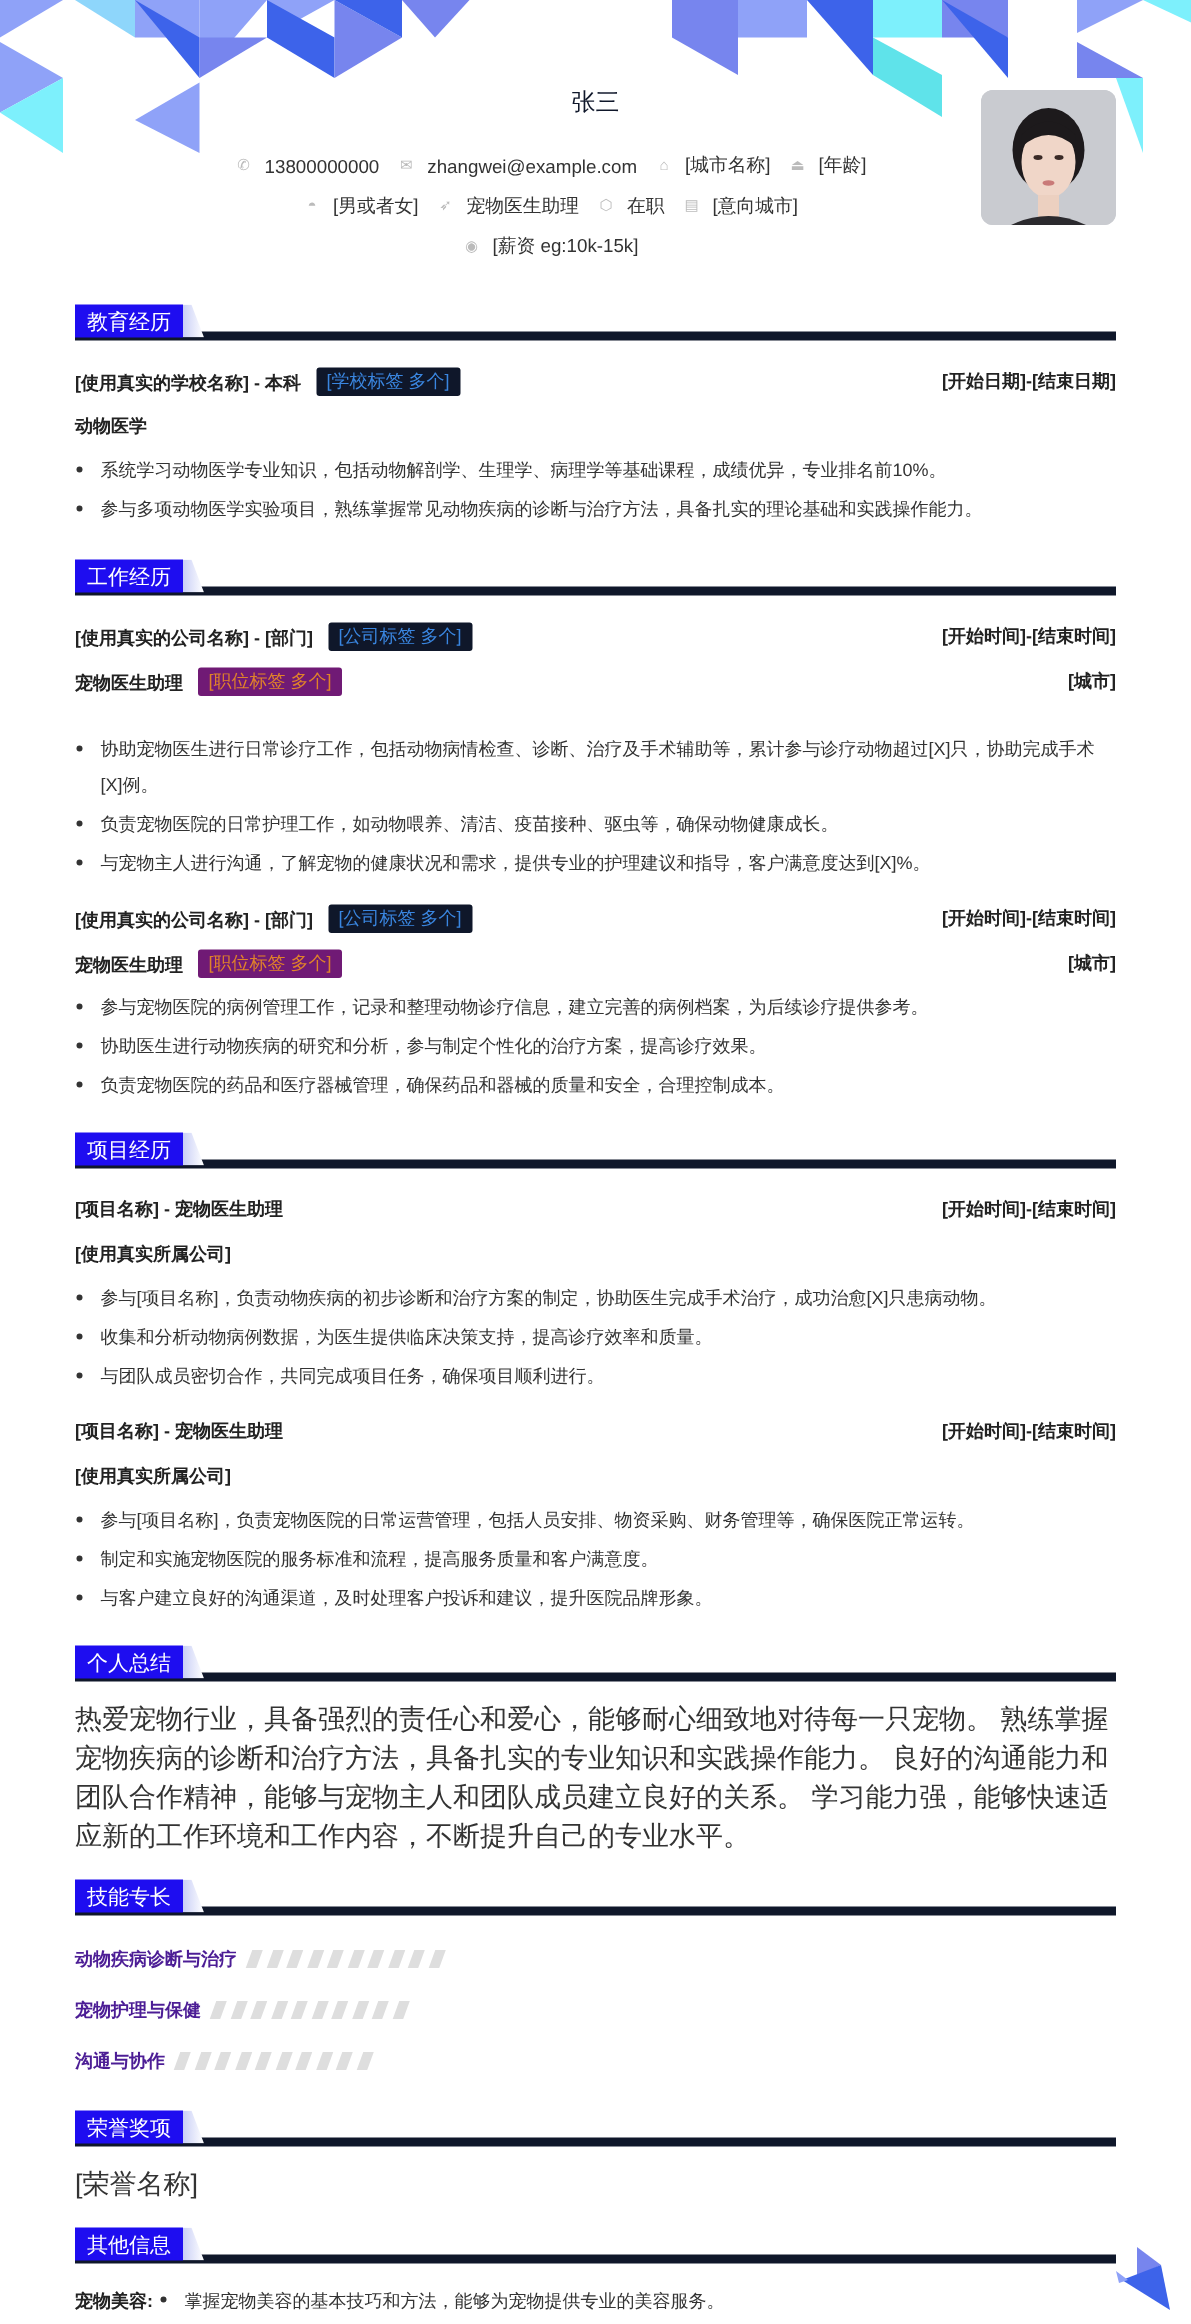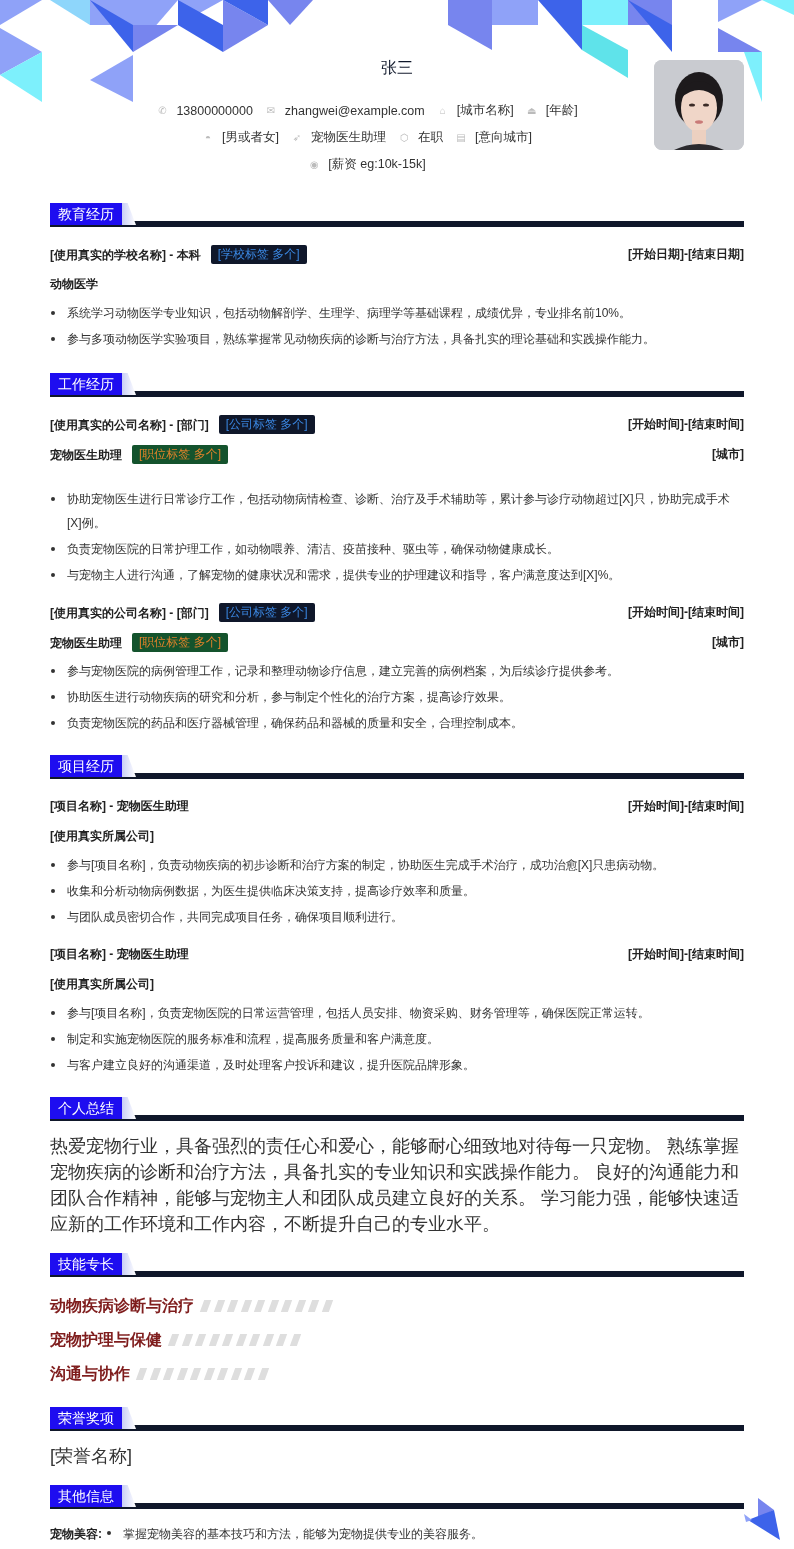--- a/index.html
+++ b/index.html
@@ -55,7 +55,7 @@
   .row .r { font-weight: 700; color: #222; }
   .tag { margin-left: 10px; padding: 1px 7px; font-weight: 400; font-size: 12px; border-radius: 2px; }
   .tag.blue { background: #0f172a; color: #3a86e0; }
-  .tag.orange { background: #14532d; color: #e0822a; }
+  .tag.orange { background: #701a75; color: #e0822a; }
   ul.bullets { list-style: none; }
   ul.bullets li {
     position: relative; padding-left: 17px; font-size: 12px; color: #333;

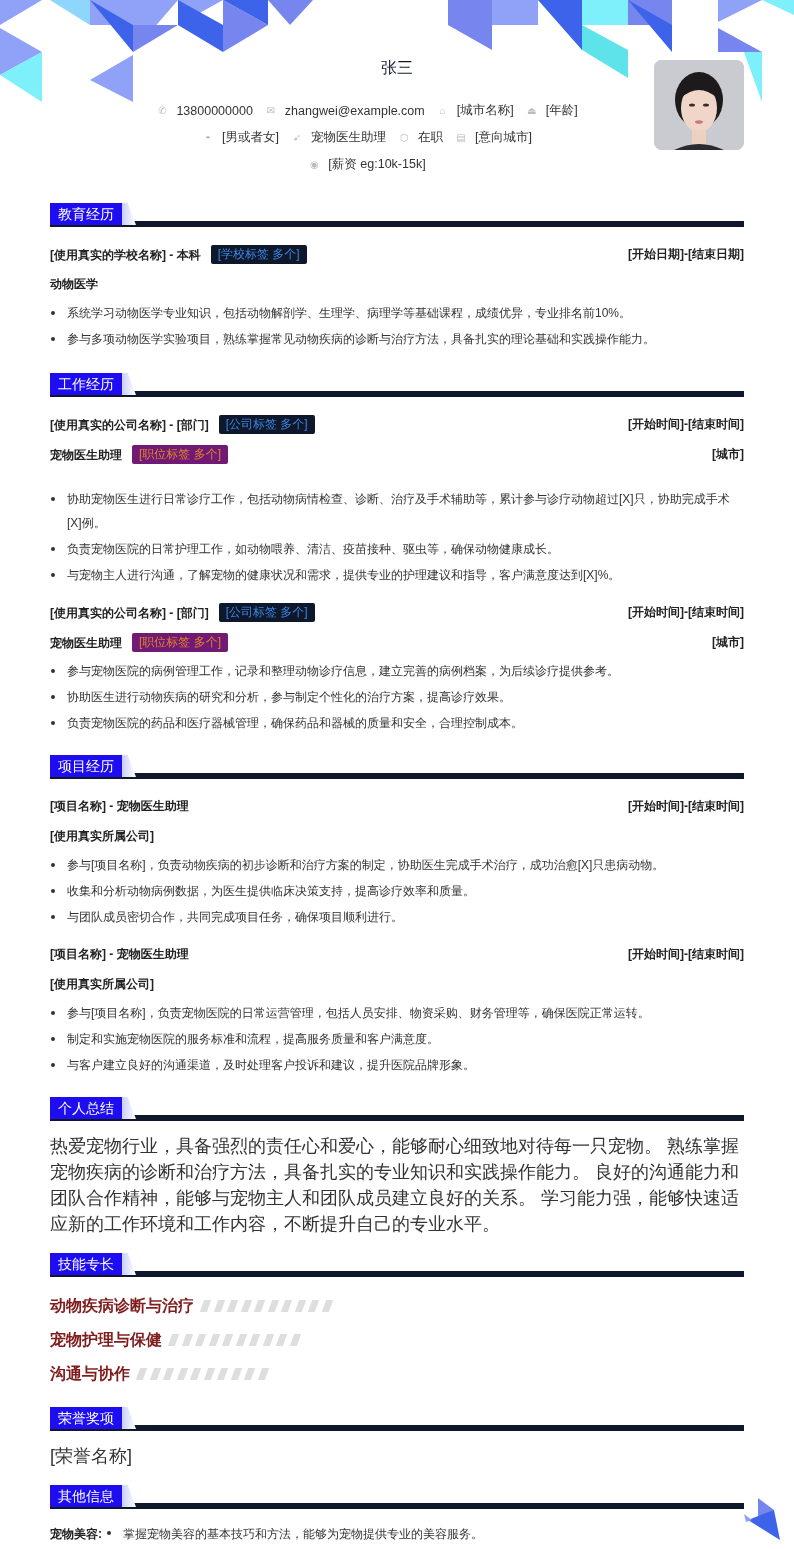--- a/index.html
+++ b/index.html
@@ -66,7 +66,7 @@
     border-radius: 50%; background: #333;
   }
   .para { font-size: 18px; color: #333; line-height: 26px; }
-  .skill { display: flex; align-items: center; height: 34px; font-size: 16px; font-weight: 700; color: #7f1d1d; }
+  .skill { display: flex; align-items: center; height: 34px; font-size: 12px; font-weight: 700; color: #4c1d95; }
   .skill-bar { display: inline-flex; margin-left: 8px; }
   .skill-bar span {
     display: inline-block; width: 7px; height: 12px; margin-right: 6.5px;

